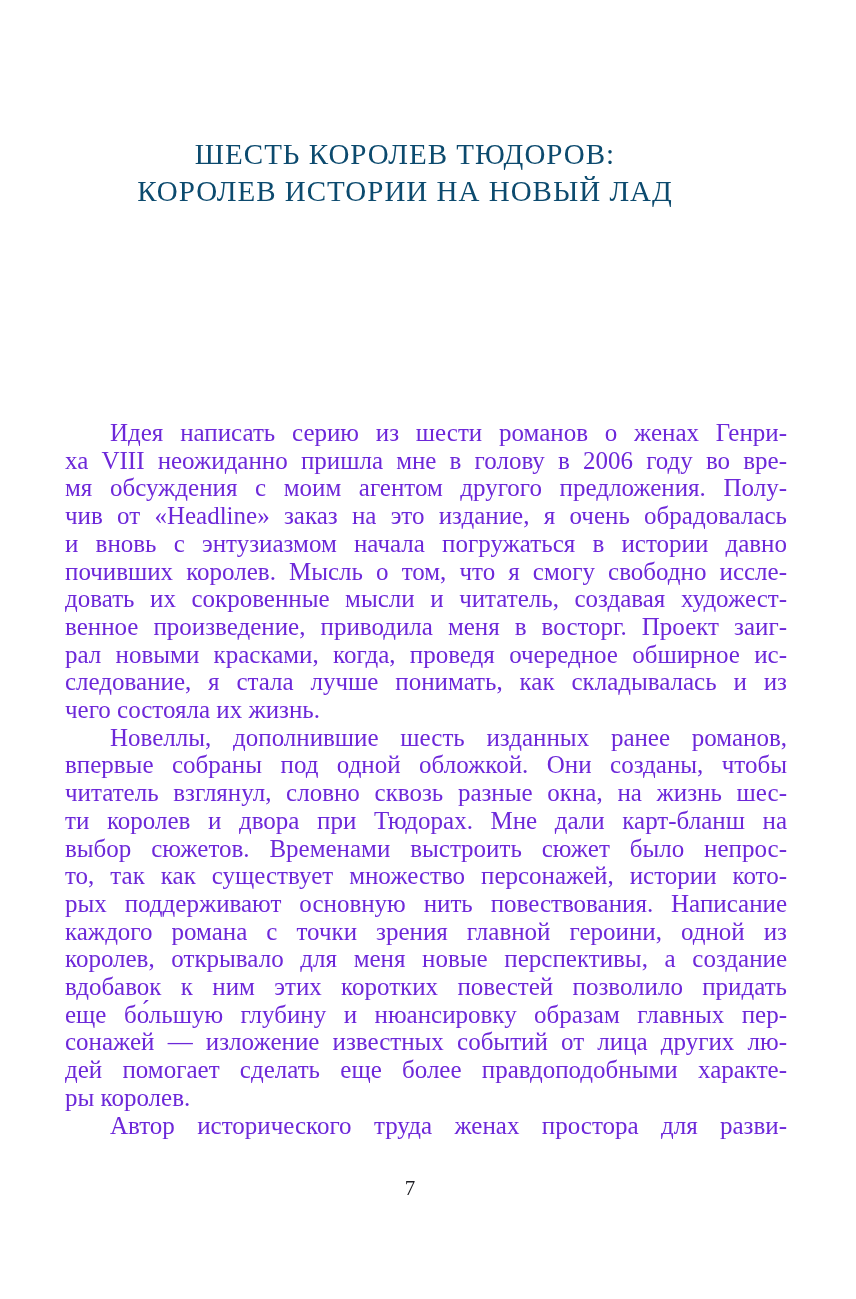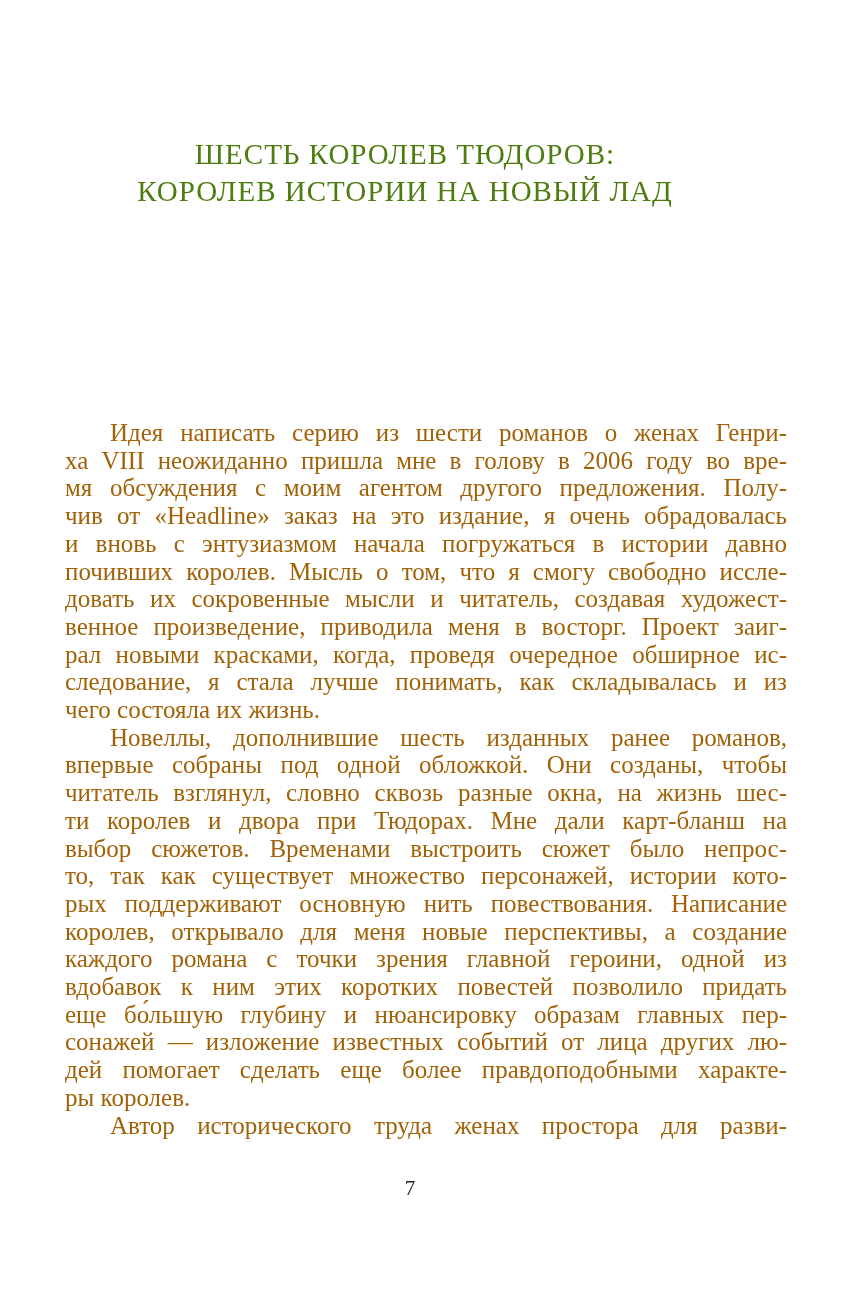--- a/index.html
+++ b/index.html
@@ -31,7 +31,7 @@
     font-size: 29px;
     line-height: 37px;
     letter-spacing: 1px;
-    color: #4d7c0f;
+    color: #0c4a6e;
   }
   .title-line {
     display: block;

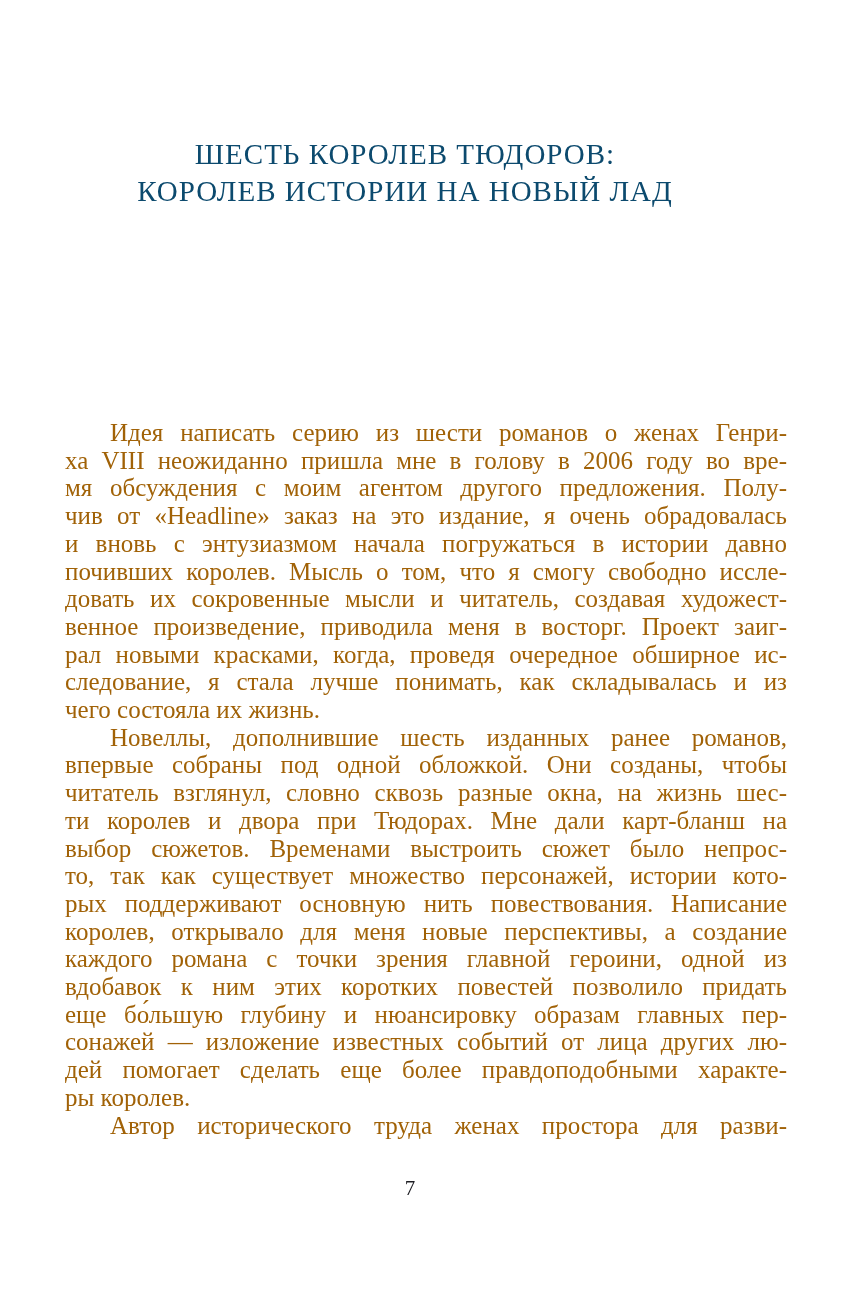--- a/index.html
+++ b/index.html
@@ -44,7 +44,7 @@
     width: 722px;
     font-size: 25px;
     line-height: 27.7px;
-    color: #a16207;
+    color: #6d28d9;
   }
   .paragraph {
     margin: 0;

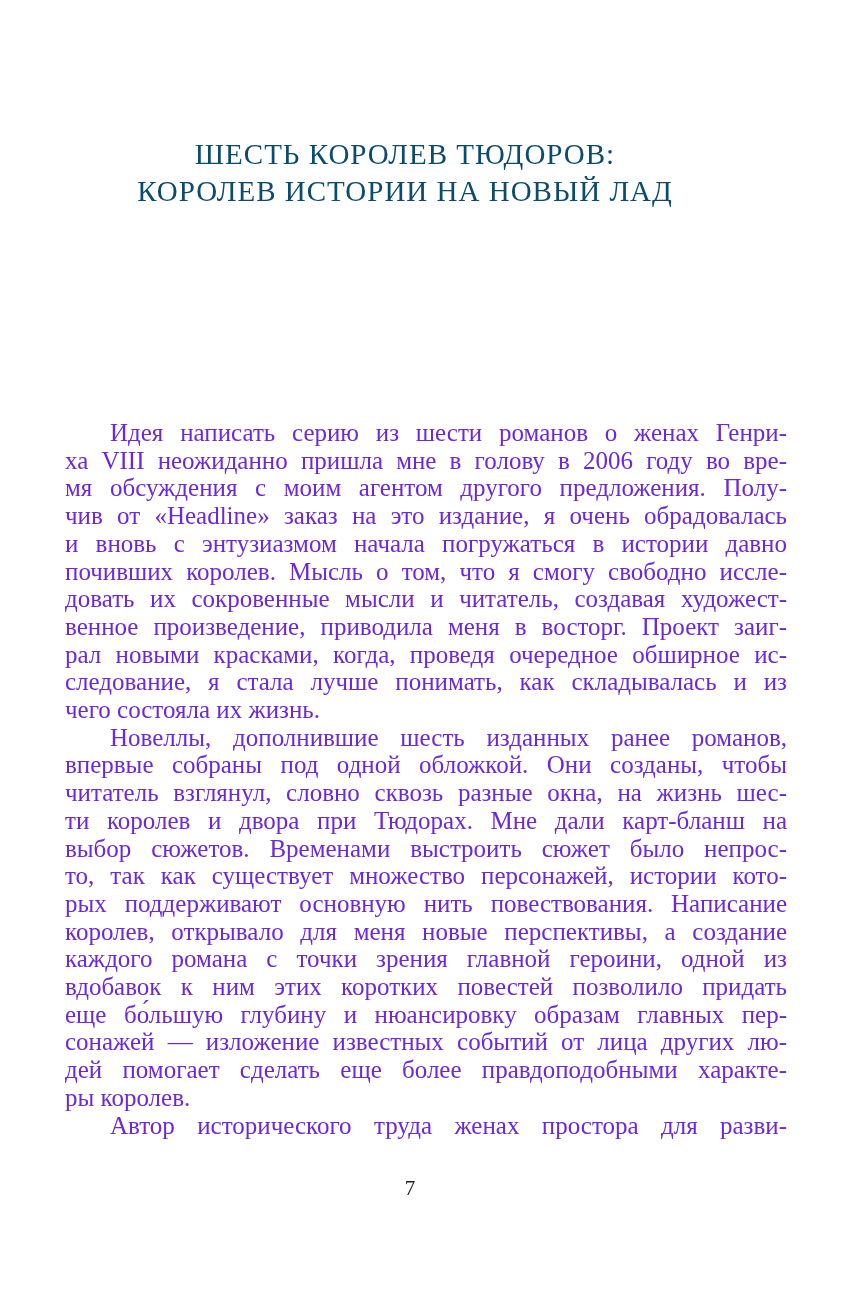--- a/index.html
+++ b/index.html
@@ -103,8 +103,8 @@
         <div class="line">выбор сюжетов. Временами выстроить сюжет было непрос-</div>
         <div class="line">то, так как существует множество персонажей, истории кото-</div>
         <div class="line">рых поддерживают основную нить повествования. Написание</div>
+        <div class="line">каждого романа с точки зрения главной героини, одной из</div>
         <div class="line">королев, открывало для меня новые перспективы, а создание</div>
-        <div class="line">каждого романа с точки зрения главной героини, одной из</div>
         <div class="line">вдобавок к ним этих коротких повестей позволило придать</div>
         <div class="line">еще бо́льшую глубину и нюансировку образам главных пер-</div>
         <div class="line">сонажей — изложение известных событий от лица других лю-</div>

